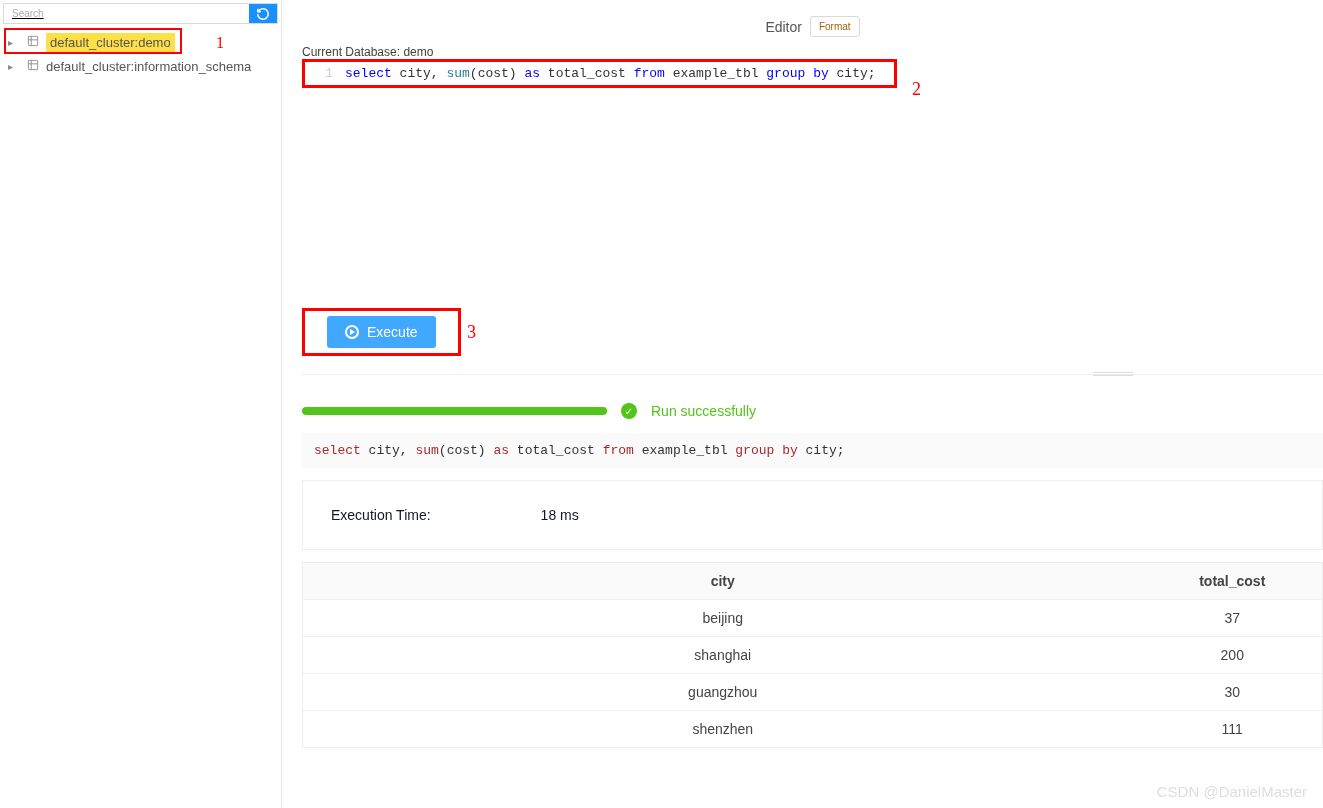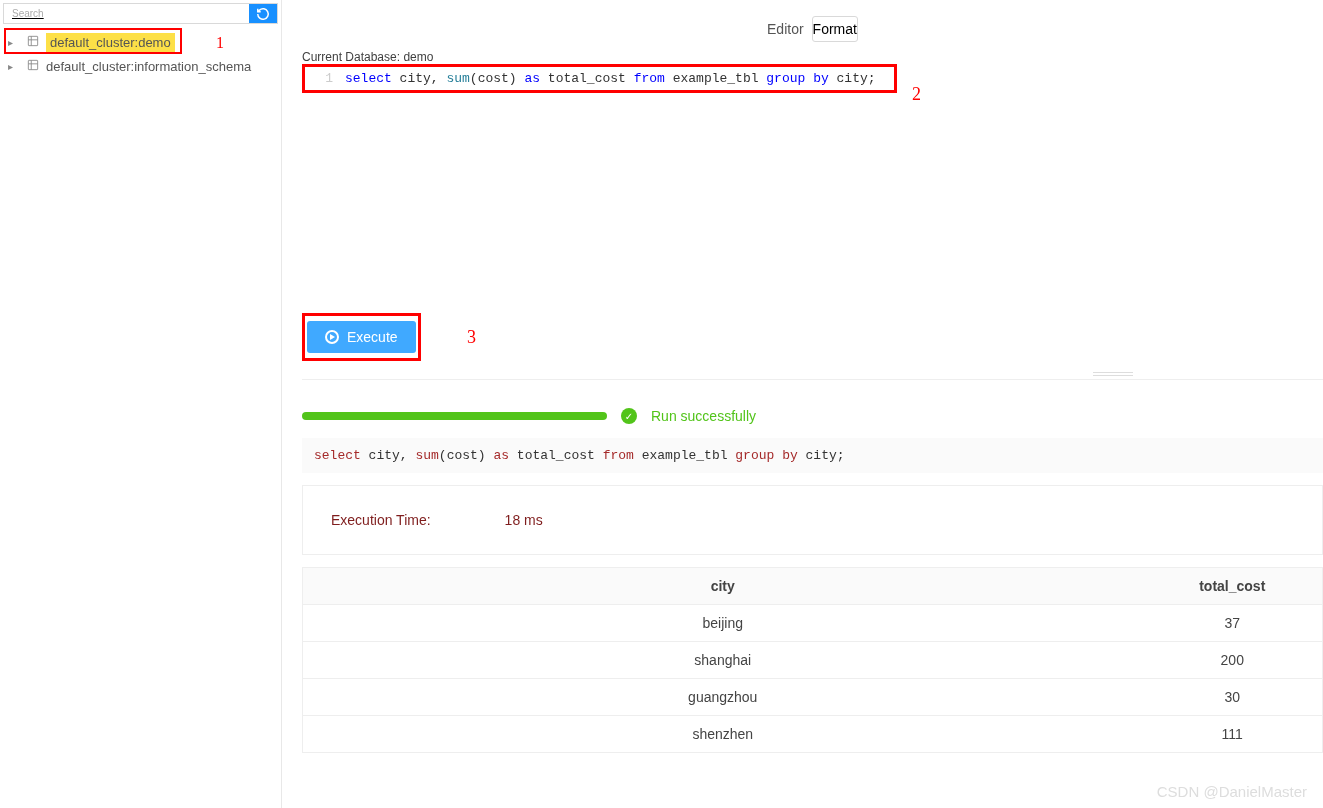--- a/index.html
+++ b/index.html
@@ -103,11 +103,11 @@
 .format-btn {
   border: 1px solid #d9d9d9;
   background: #fff;
-  padding: 4px 0;
+  padding: 4px 8px;
   border-radius: 3px;
   cursor: pointer;
-  font-size: 14px;
-  color: #000000;
+  font-size: 10px;
+  color: #a16207;
 }
 .db-status { font-size: 12px; color: #404040; }
 .editor-wrap {

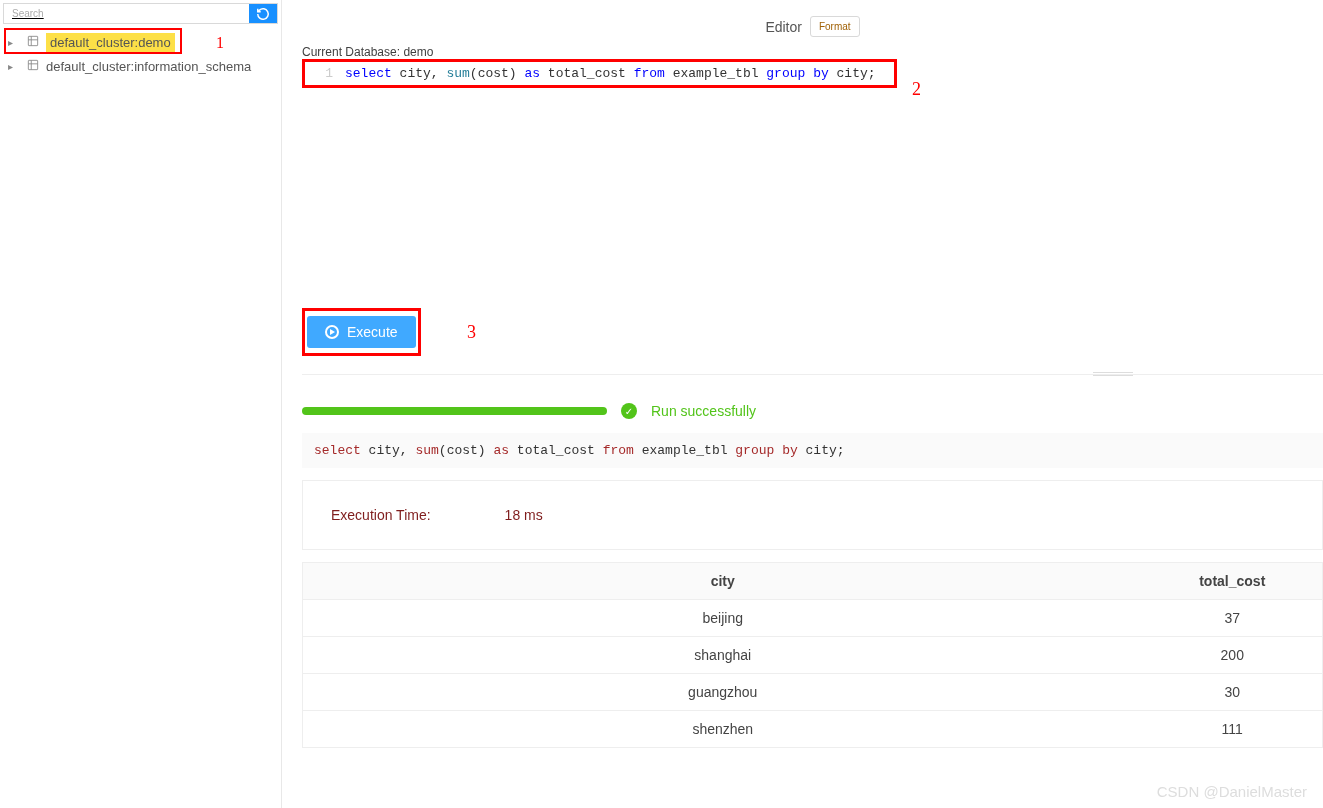--- a/index.html
+++ b/index.html
@@ -149,7 +149,7 @@
 .red-box-3 {
   border: 3px solid #ff0000;
   display: inline-block;
-  padding: 5px 2px;
+  padding: 5px 22px;
 }
 .execute-btn {
   background: #40a9ff;

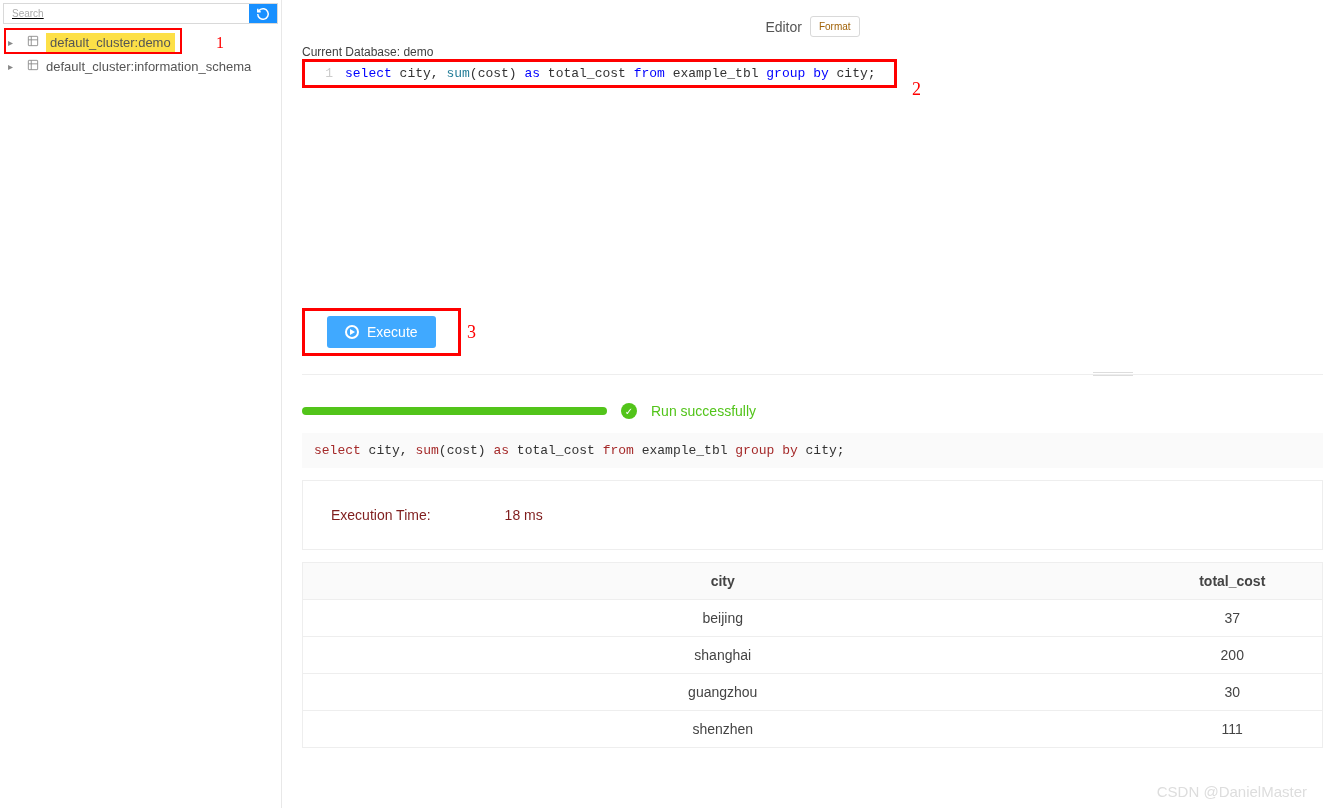--- a/index.html
+++ b/index.html
@@ -245,9 +245,9 @@
   padding: 26px 28px;
   margin-top: 12px;
   display: flex;
-  gap: 74px;
-  font-size: 14px;
-  color: #7f1d1d;
+  gap: 110px;
+  font-size: 14px;
+  color: #0f172a;
 }
 .results-table {
   border: 1px solid #eee;

